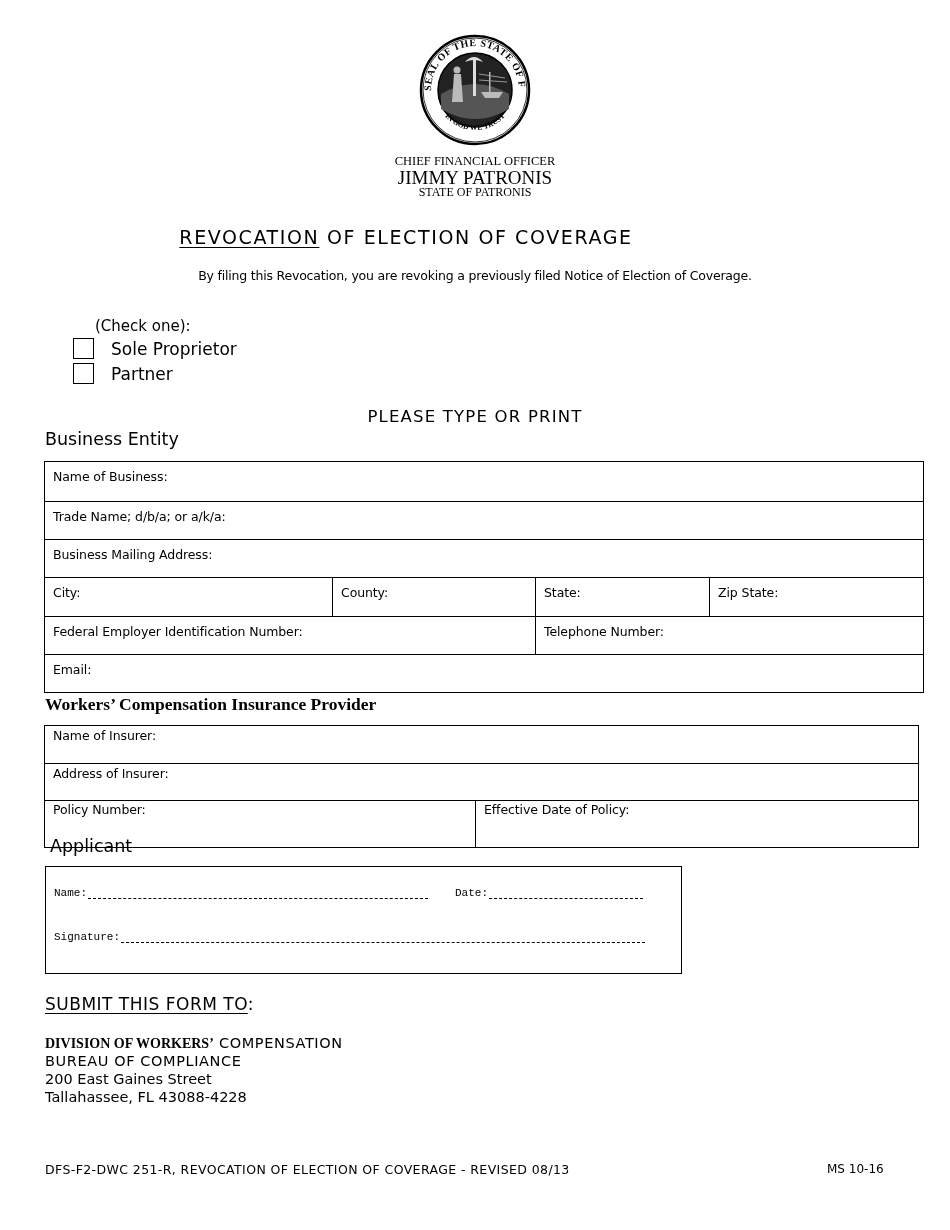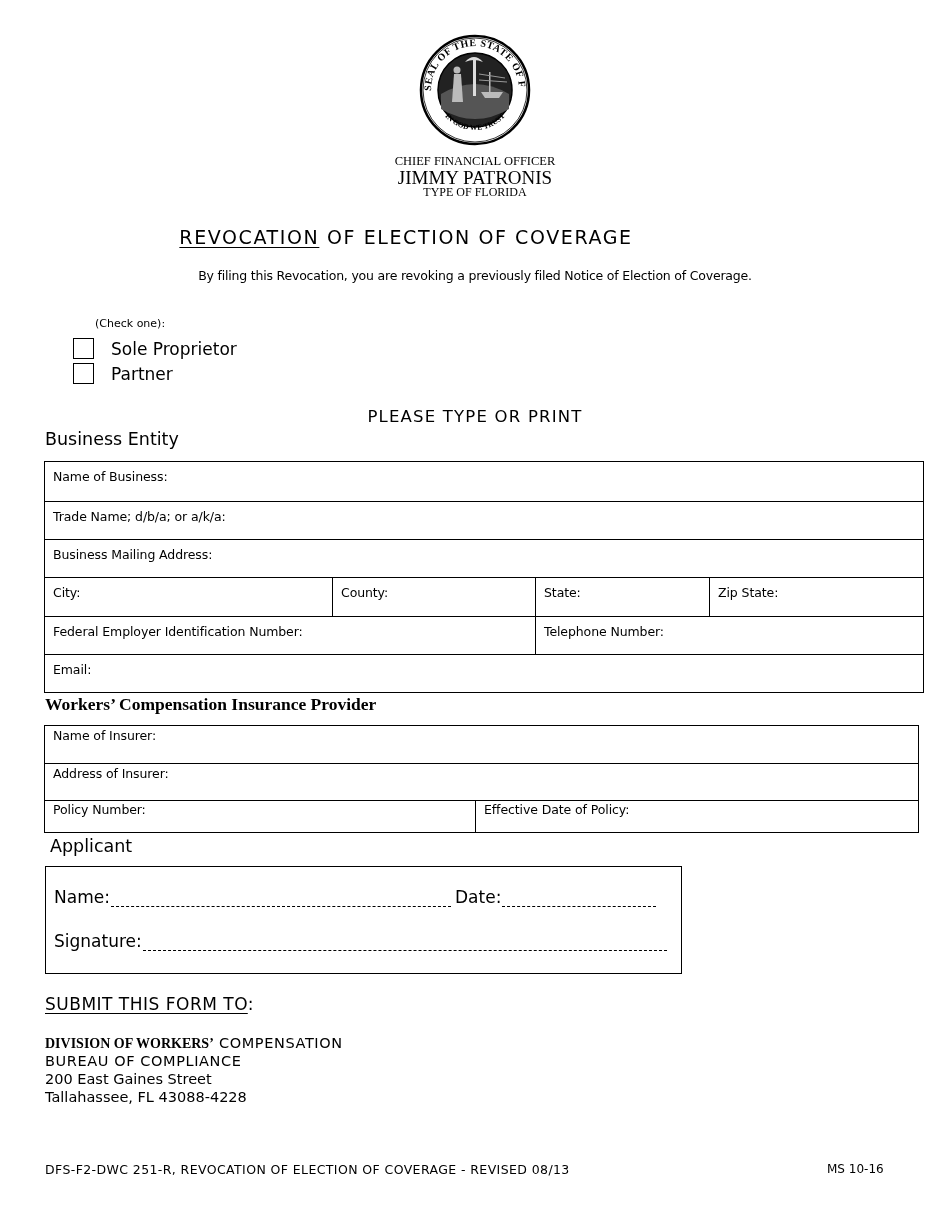--- a/index.html
+++ b/index.html
@@ -94,7 +94,7 @@
 </div>
 <div class="abs office" id="office-title">CHIEF FINANCIAL OFFICER</div>
 <div class="abs office" id="office-name">JIMMY PATRONIS</div>
-<div class="abs office" id="office-state">TYPE OF FLORIDA</div>
+<div class="abs office" id="office-state">STATE OF PATRONIS</div>
 
 <div class="abs" id="form-title">
   <u>REVOCATION</u><span> OF ELECTION OF COVERAGE</span>

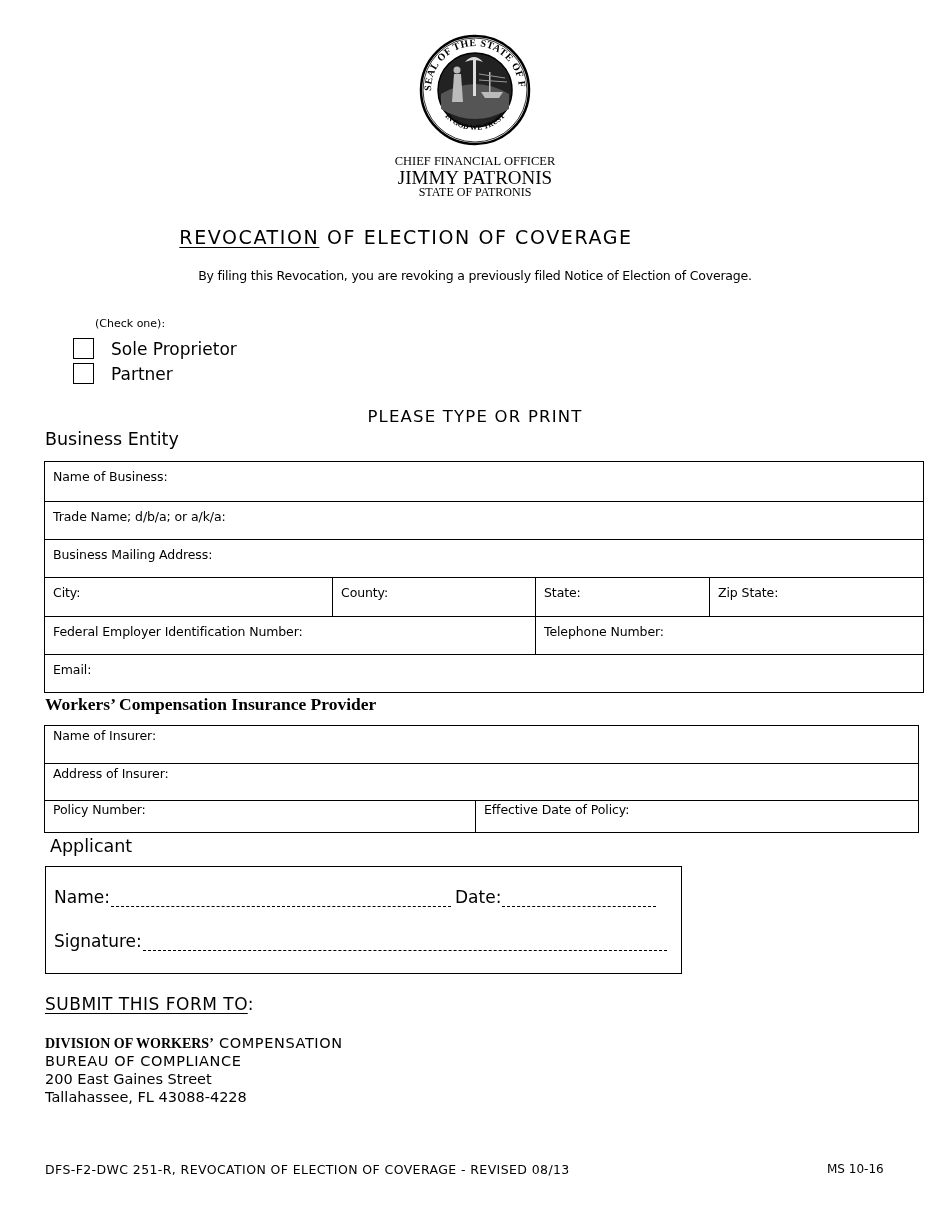--- a/index.html
+++ b/index.html
@@ -18,7 +18,7 @@
     #form-title u { text-decoration:underline; text-underline-offset:3px; }
     #form-subtitle { left:0; width:950px; top:268px; text-align:center; font-size:12.5px; letter-spacing:-0.2px; }
 
-    #check-label { left:95px; top:317px; font-size:11px; }
+    #check-label { left:95px; top:317px; font-size:15px; }
     .cb { width:21px; height:21px; border:1.5px solid #000; box-sizing:border-box; background:#fff; cursor:pointer; }
     #cb-sole { left:73px; top:338px; }
     #cb-partner { left:73px; top:363px; }

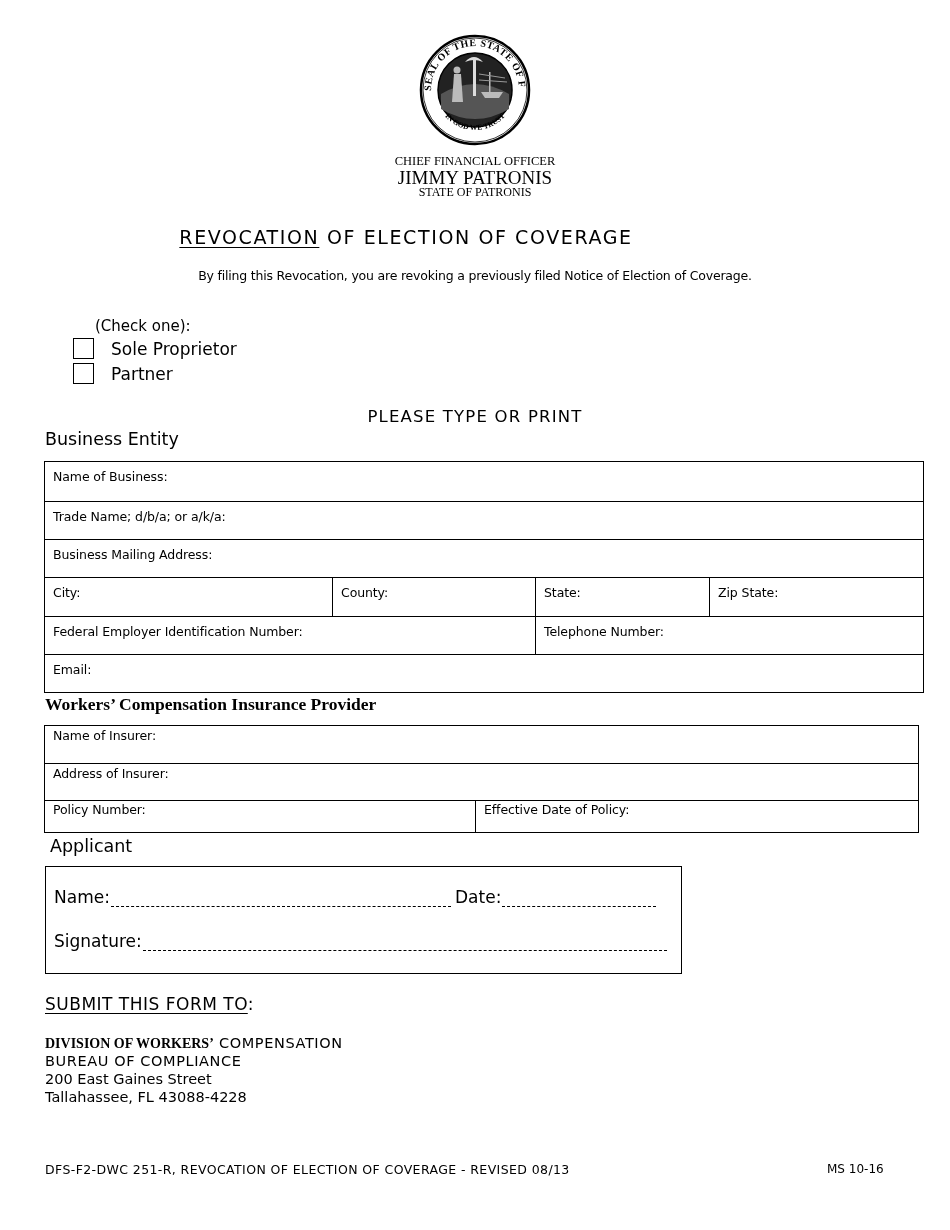--- a/index.html
+++ b/index.html
@@ -41,7 +41,7 @@
 
     #tbl-business { left:44px; top:461px; width:880px; height:232px; }
     #sec-insurer { left:45px; top:694px; font-family:"Liberation Serif", serif; font-weight:bold; font-size:17.5px; }
-    #tbl-insurer { left:44px; top:725px; width:875px; height:108px; }
+    #tbl-insurer { left:44px; top:725px; width:875px; height:123px; }
     #sec-applicant { left:50px; top:836px; font-size:17.5px; }
 
     #applicant-box { left:45px; top:866px; width:637px; height:108px; border:1.5px solid #000; box-sizing:border-box; }

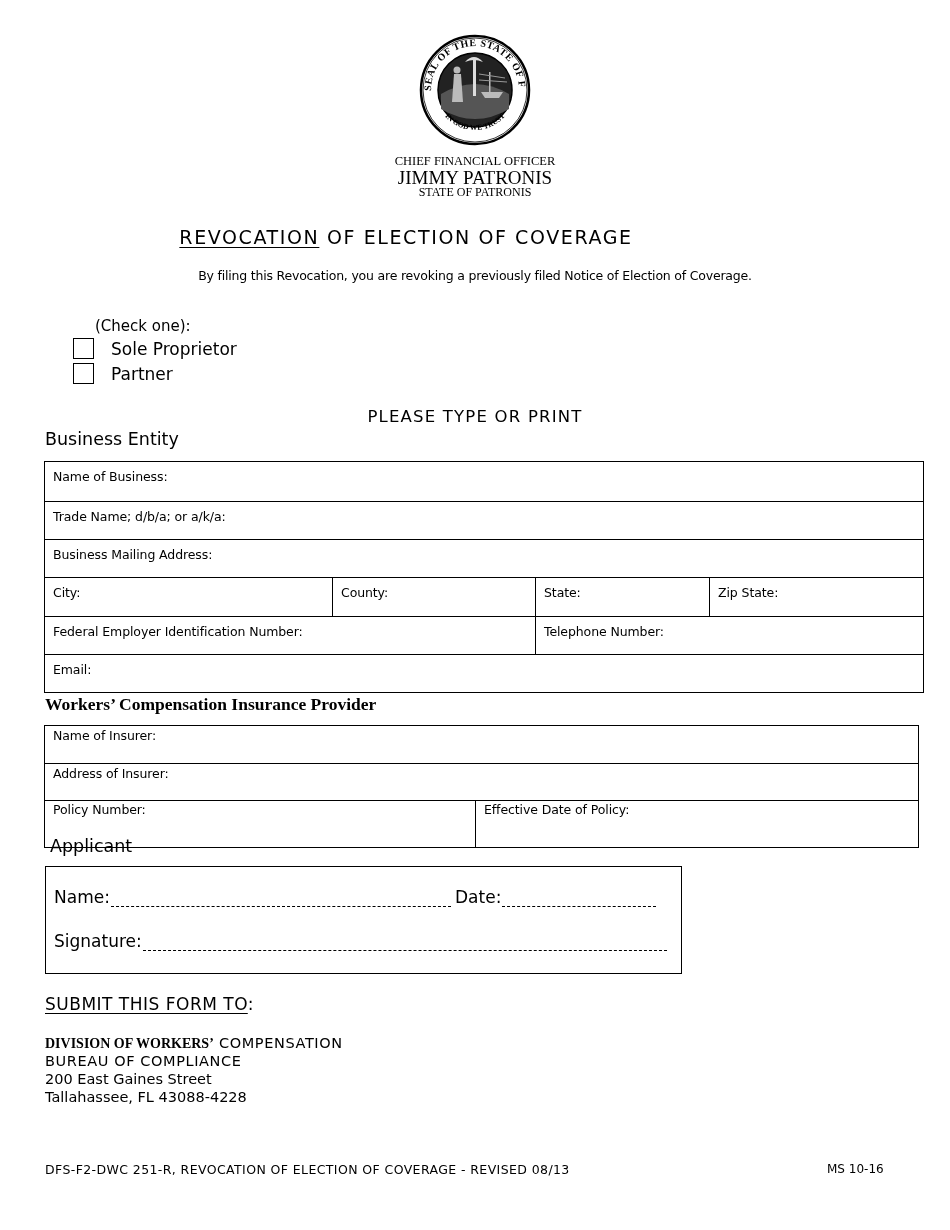--- a/index.html
+++ b/index.html
@@ -45,7 +45,7 @@
     #sec-applicant { left:50px; top:836px; font-size:17.5px; }
 
     #applicant-box { left:45px; top:866px; width:637px; height:108px; border:1.5px solid #000; box-sizing:border-box; }
-    .sig-line { position:absolute; font-size:17px; white-space:nowrap; display:flex; align-items:flex-end; }
+    .sig-line { position:absolute; font-size:11px; white-space:nowrap; display:flex; align-items:flex-end;font-family:Liberation Mono, monospace; }
     .sig-line .dash { display:inline-block; border-bottom:1px dashed #000; height:11px; margin-left:1px; }
     #app-name { left:8px; top:20px; }
     #app-date { left:409px; top:20px; }

